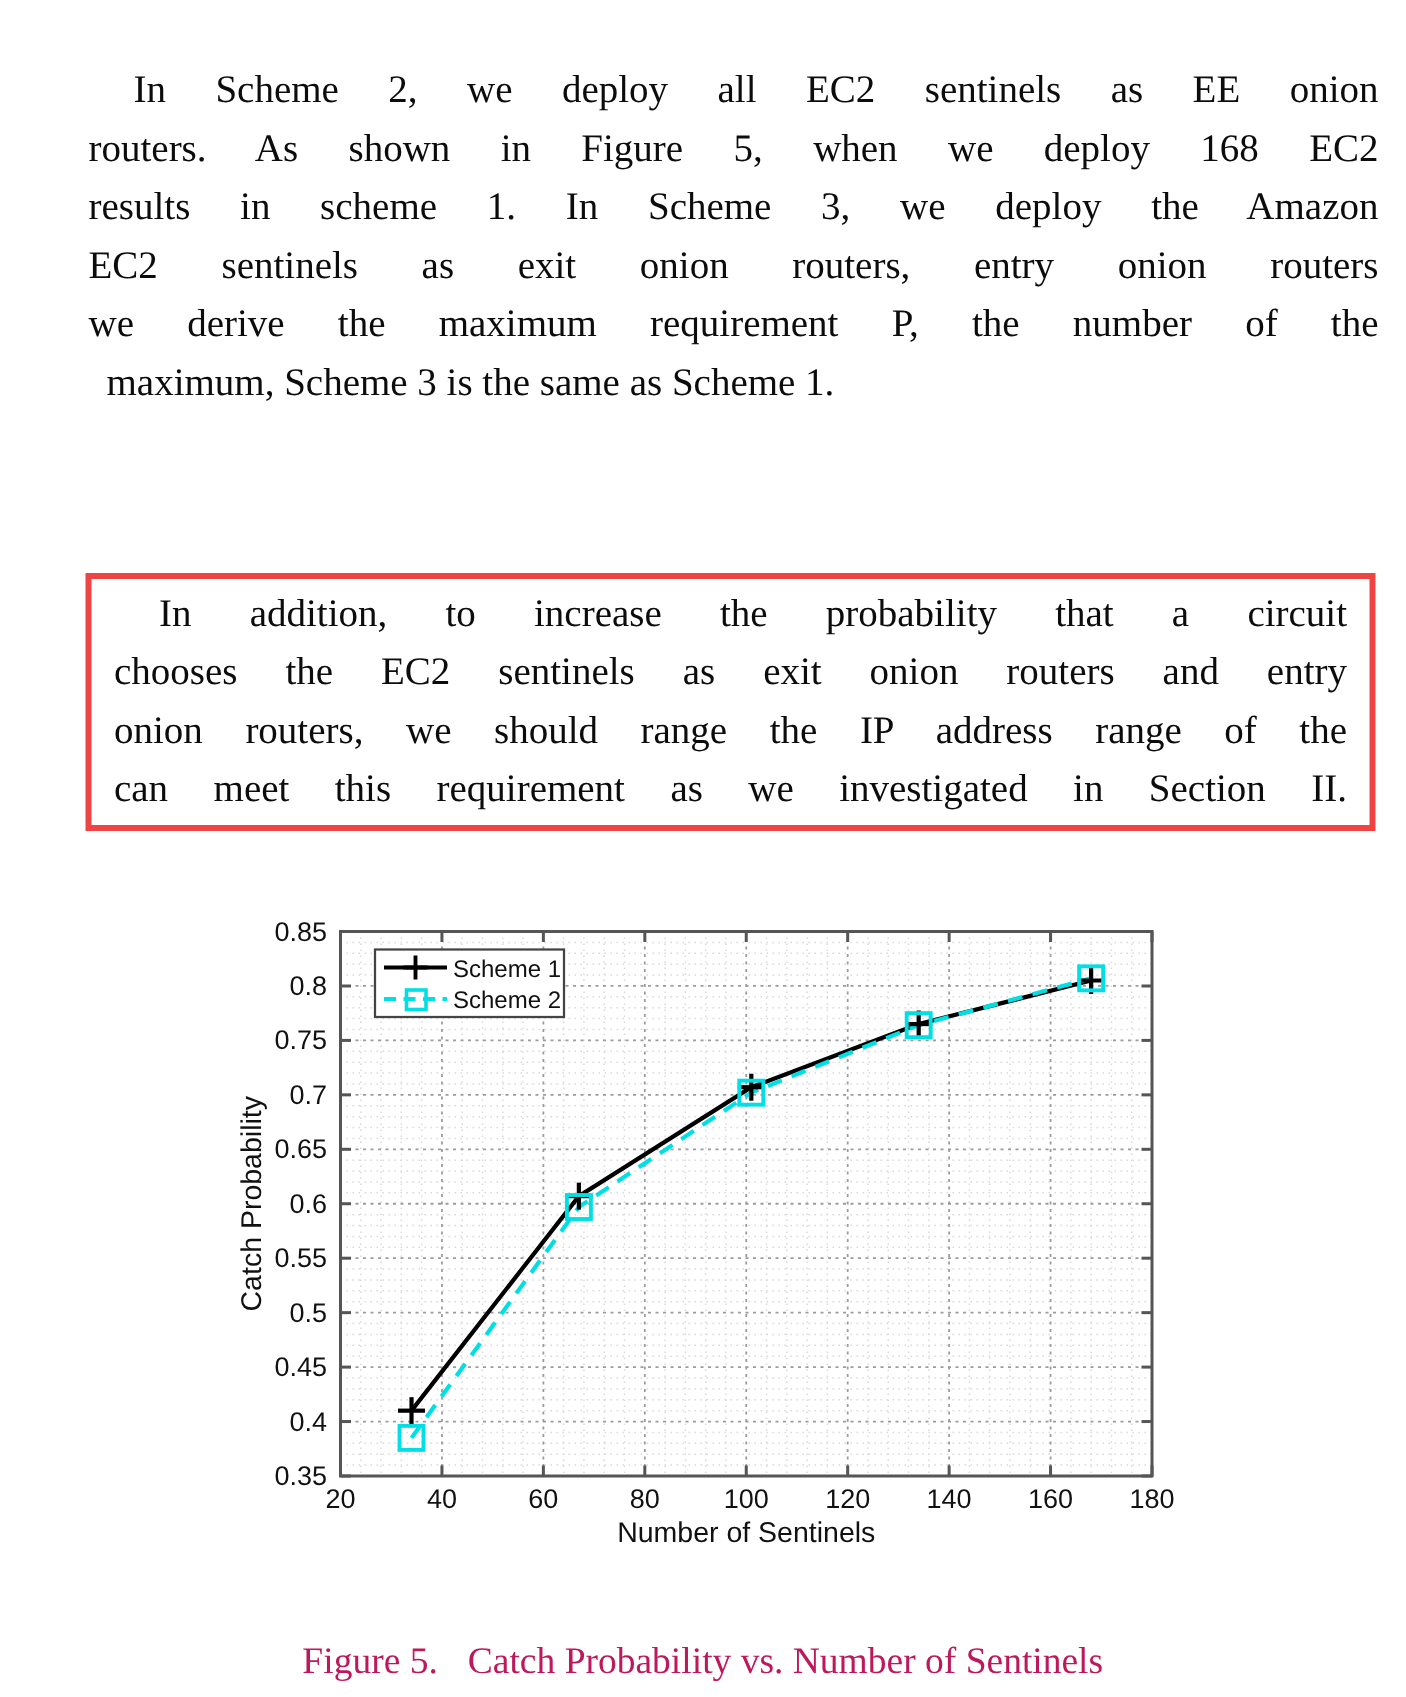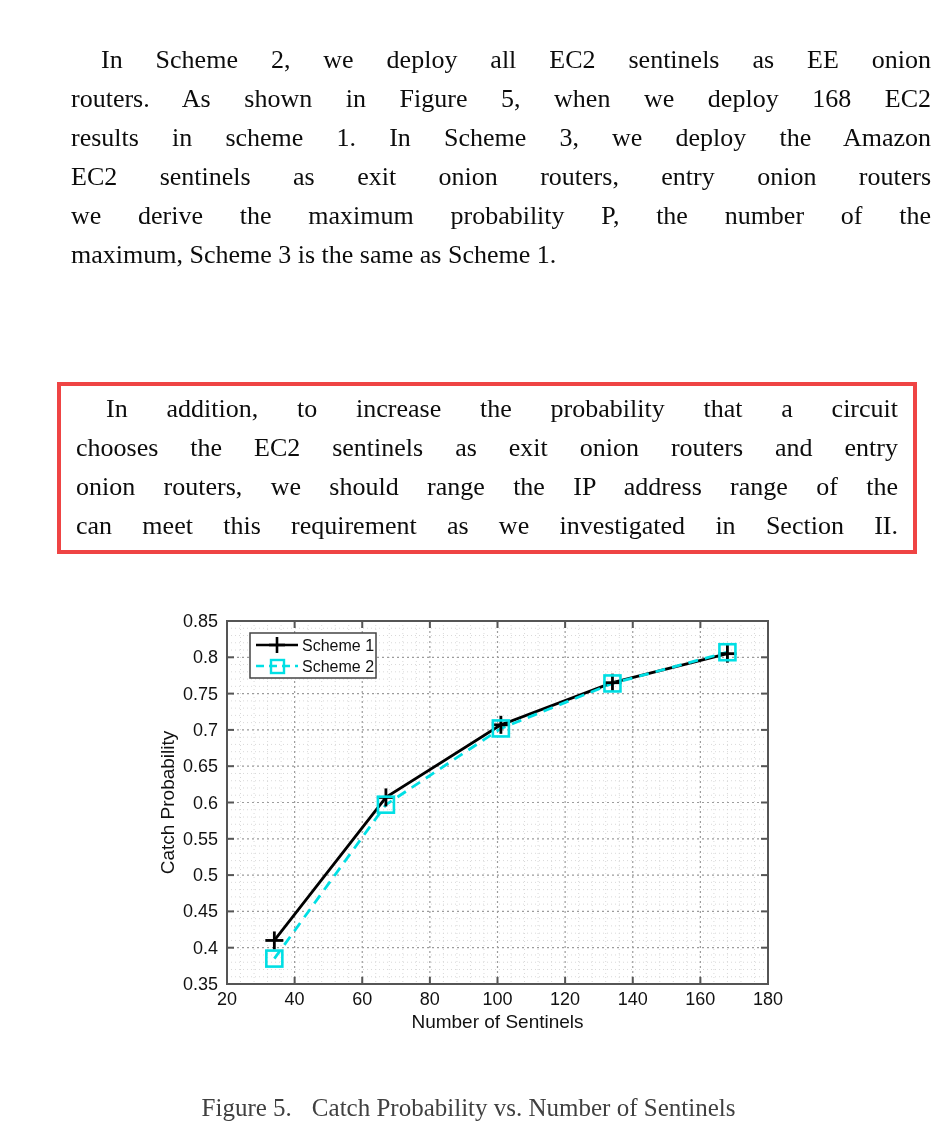--- a/index.html
+++ b/index.html
@@ -5,7 +5,7 @@
   html,body{margin:0;padding:0;background:#ffffff;}
   .page{position:relative;width:937px;height:1131px;background:#ffffff;overflow:hidden;
         font-family:"Liberation Serif", serif;color:#0c0c0c;}
-  .para{position:absolute;left:71px;width:860px;}
+  .para{position:absolute;left:59px;width:860px;}
   .pline{line-height:39px;font-size:26px;text-align:justify;text-align-last:justify;
          white-space:normal;height:39px;overflow:visible;}
   .pline.indent{text-indent:30px;}

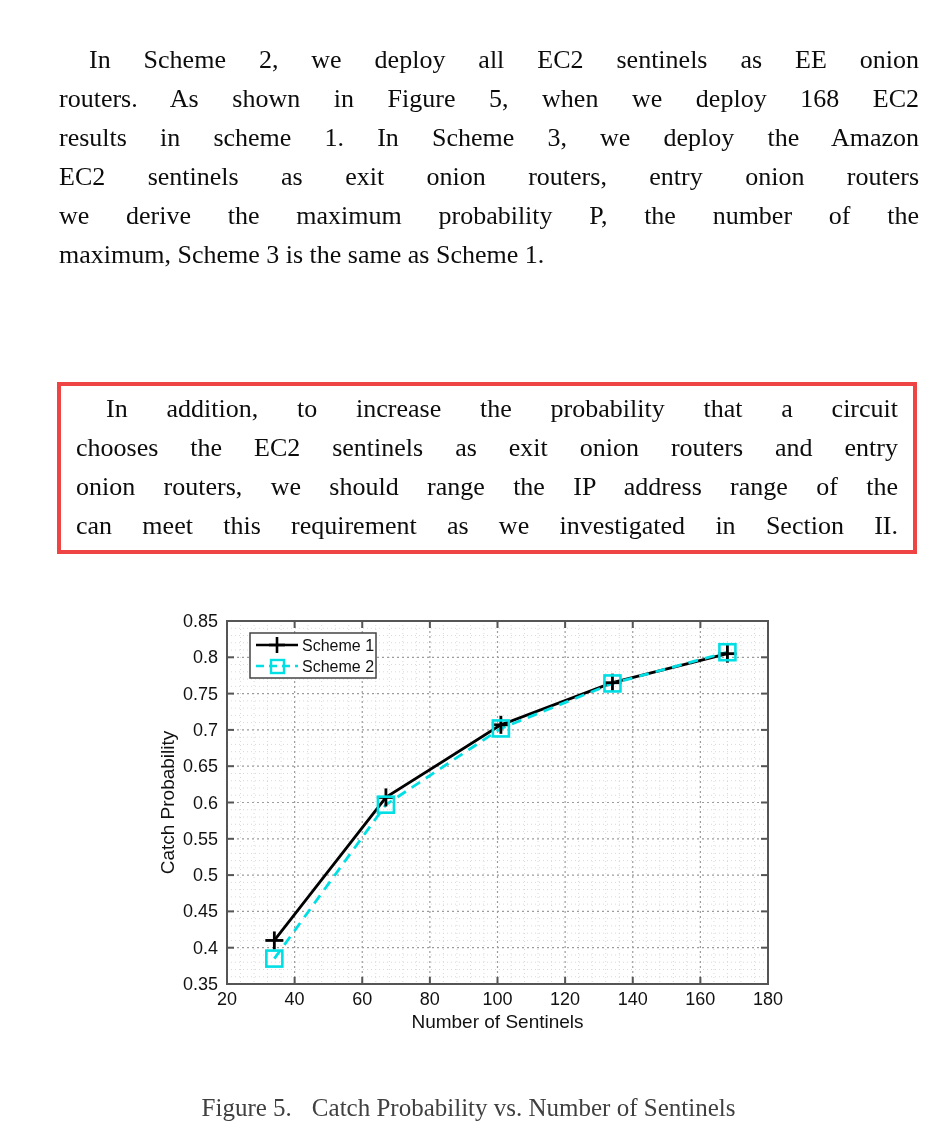--- a/index.html
+++ b/index.html
@@ -27,7 +27,7 @@
     <div class="pline">routers. As shown in Figure 5, when we deploy 168 EC2</div>
     <div class="pline">results in scheme 1. In Scheme 3, we deploy the Amazon</div>
     <div class="pline">EC2 sentinels as exit onion routers, entry onion routers</div>
-    <div class="pline">we derive the maximum probability P, the number of the</div>
+    <div class="pline">we derive the maximum requirement P, the number of the</div>
     <div class="pline lastline">maximum, Scheme 3 is the same as Scheme 1.</div>
   </div>
 

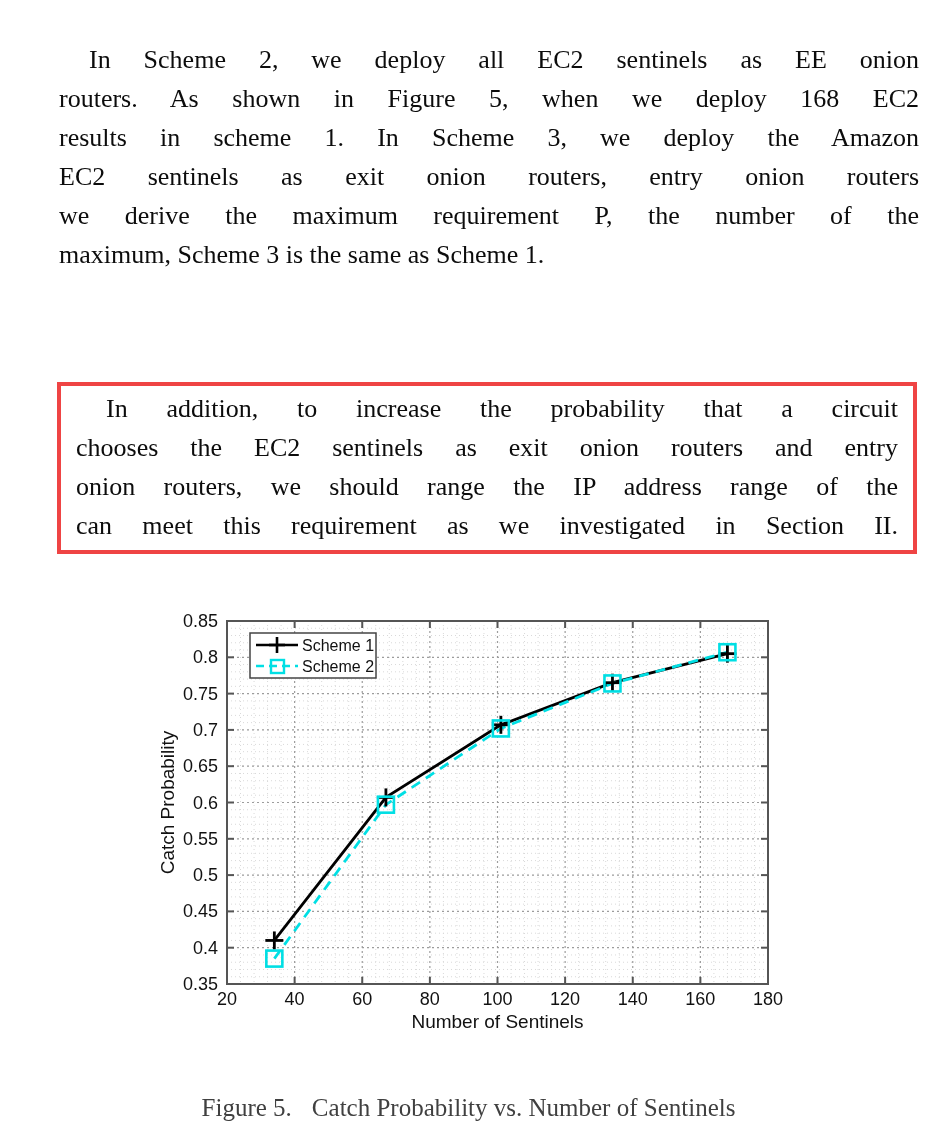--- a/index.html
+++ b/index.html
@@ -9,7 +9,7 @@
   .pline{line-height:39px;font-size:26px;text-align:justify;text-align-last:justify;
          white-space:normal;height:39px;overflow:visible;}
   .pline.indent{text-indent:30px;}
-  .pline.lastline{text-align-last:left;}
+  .pline.lastline{text-align-last:left;margin-left:12px;}
   .redbox{position:absolute;left:57px;top:382px;width:860px;box-sizing:border-box;
           border:4px solid #ef4444;padding:3px 15px 5px 15px;}
   .chartbox{position:absolute;left:150px;top:598px;width:650px;height:435px;}

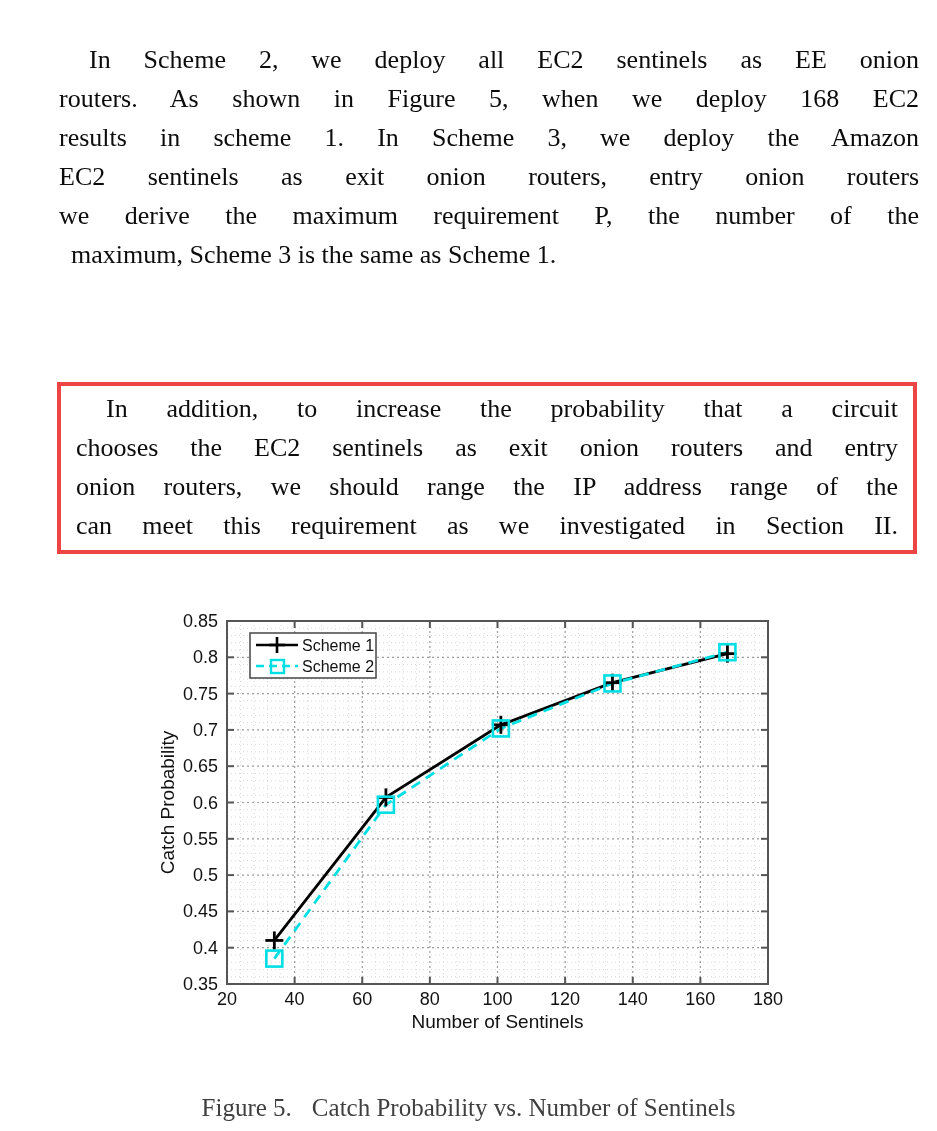--- a/index.html
+++ b/index.html
@@ -14,7 +14,7 @@
           border:4px solid #ef4444;padding:3px 15px 5px 15px;}
   .chartbox{position:absolute;left:150px;top:598px;width:650px;height:435px;}
   .caption{position:absolute;left:0;top:1094px;width:937px;text-align:center;
-           font-size:25px;color:#404040;}
+           font-size:25px;color:#be185d;}
   .caption .gap{display:inline-block;width:20px;}
 </style>
 </head>

